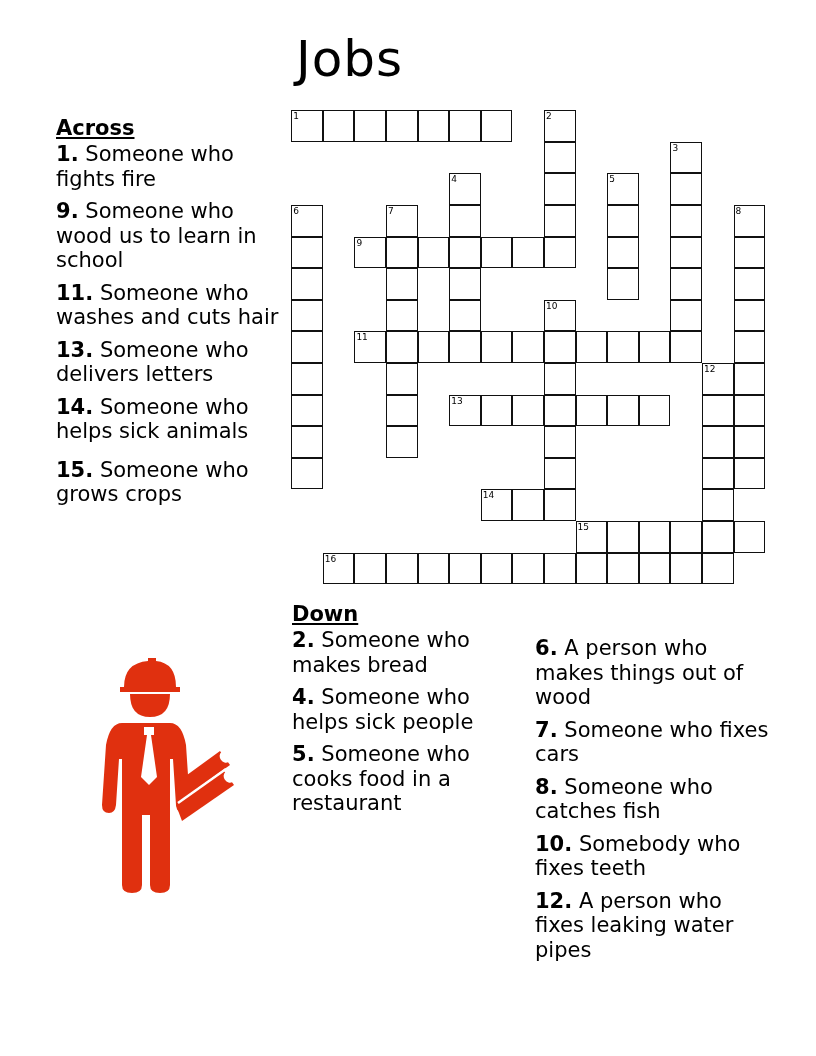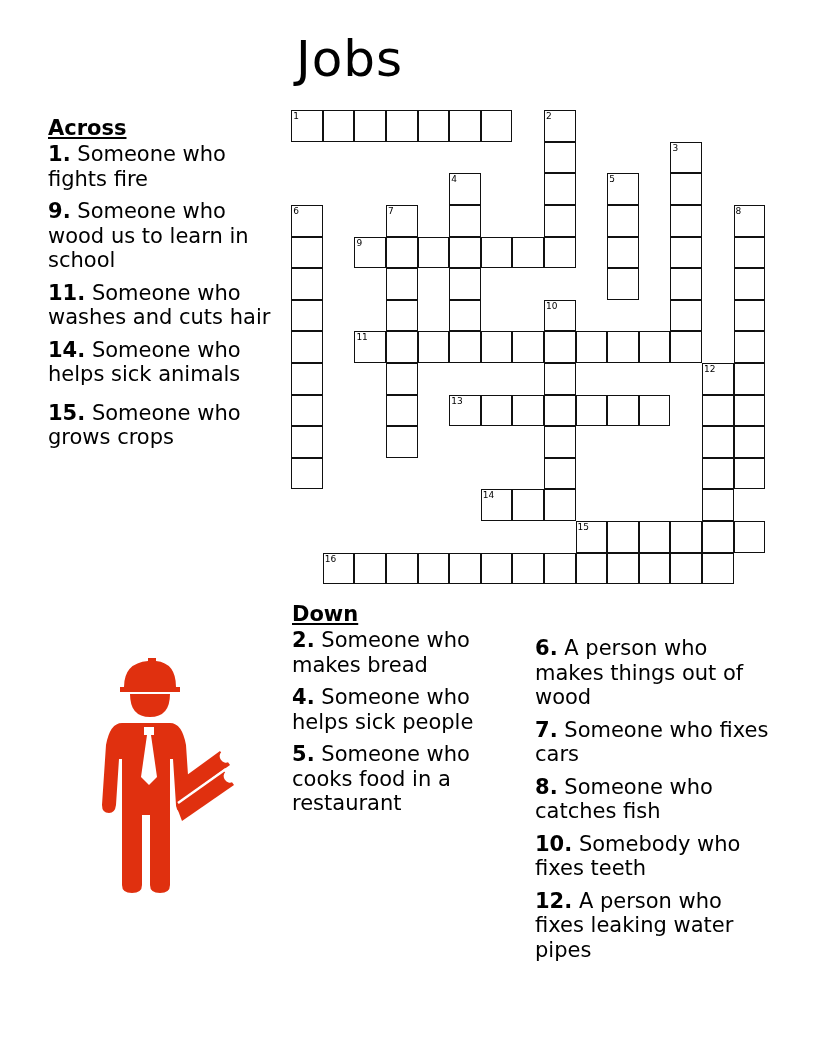--- a/index.html
+++ b/index.html
@@ -23,7 +23,7 @@
 
 <div class="title">Jobs</div>
 
-<div class="clues" id="clues-left" style="left:48px; top:116px; width:225px;">
+<div class="clues" id="clues-left" style="left:56px; top:116px; width:225px;">
   <div class="heading">Across</div>
   <div class="clue"><span class="num">1</span><span class="num">.</span> <span>Someone who fights fire</span></div>
   <div class="clue"><span class="num">9</span><span class="num">.</span> <span>Someone who wood us to learn in school</span></div>

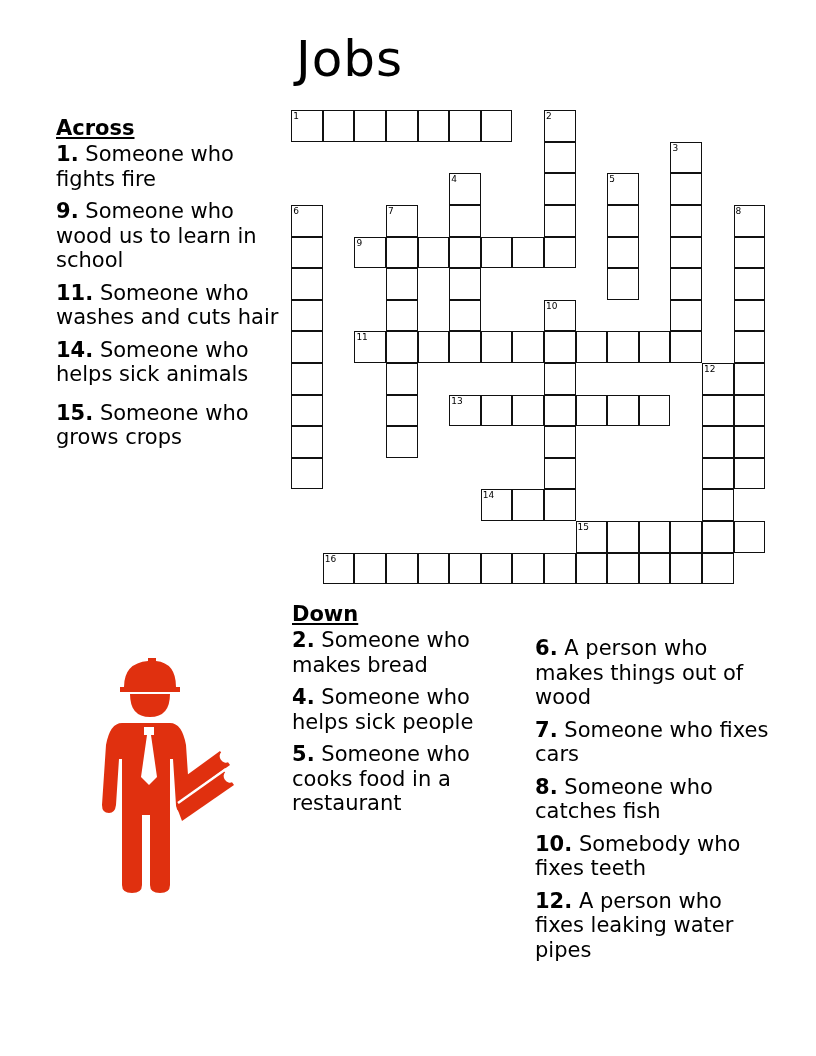--- a/index.html
+++ b/index.html
@@ -28,6 +28,7 @@
   <div class="clue"><span class="num">1</span><span class="num">.</span> <span>Someone who fights fire</span></div>
   <div class="clue"><span class="num">9</span><span class="num">.</span> <span>Someone who wood us to learn in school</span></div>
   <div class="clue"><span class="num">11</span><span class="num">.</span> <span>Someone who washes and cuts hair</span></div>
+  <div class="clue"><span class="num">13</span><span class="num">.</span> <span>Someone who delivers letters</span></div>
   <div class="clue" style="margin-bottom:14px;"><span class="num">14</span><span class="num">.</span> <span>Someone who helps sick animals</span></div>
   <div class="clue"><span class="num">15</span><span class="num">.</span> <span>Someone who grows crops</span></div>
 </div>

